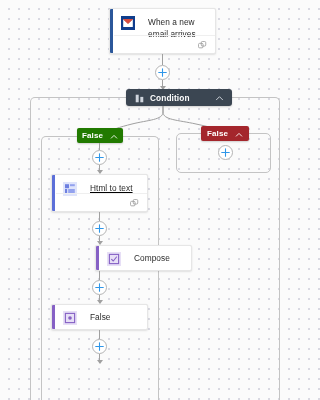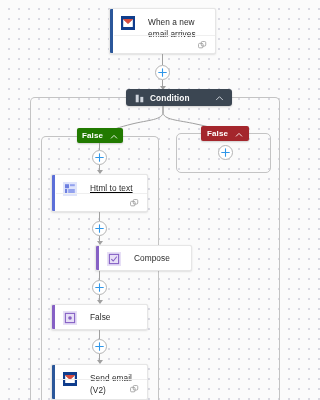--- a/index.html
+++ b/index.html
@@ -306,28 +306,6 @@
   <div class="vline" style="left:99px; top:354px; height:9px;"></div>
   <div class="arrowhead" style="left:96.5px; top:360px;"></div>
 
-  <div class="card" style="left:51px; top:364px; width:97px; height:36px; border-radius:2px;">
-    <div class="accent" style="background:#2b579a;"></div>
-    <div class="card-head">
-      <span class="ico">
-        <svg width="14" height="14" viewBox="0 0 14 14">
-          <rect x="0" y="0" width="14" height="14" fill="#0f3d8c"></rect>
-          <rect x="2.2" y="3" width="9.6" height="8" fill="#ffffff"></rect>
-          <path d="M2.2 3 L7 7.4 L11.8 3 Z" fill="#d94b3d"></path>
-          <path d="M2.2 3.2 L7 7.6 L11.8 3.2" fill="none" stroke="#b4352a" stroke-width="0.7"></path>
-        </svg>
-      </span>
-      <span class="card-title">Send email (V2)</span>
-    </div>
-    <div class="card-foot" style="bottom:2px;">
-      <span>
-        <svg width="9" height="9" viewBox="0 0 10 10">
-          <rect x="0.6" y="2.6" width="5" height="5" rx="1.2" fill="none" stroke="#9a9a9a" stroke-width="0.9"></rect>
-          <rect x="3.6" y="0.6" width="5" height="5" rx="1.2" fill="none" stroke="#9a9a9a" stroke-width="0.9"></rect>
-        </svg>
-      </span>
-    </div>
-  </div>
 
   <div class="scope" style="left:176px; top:133px; width:95px; height:40px;"></div>
 

